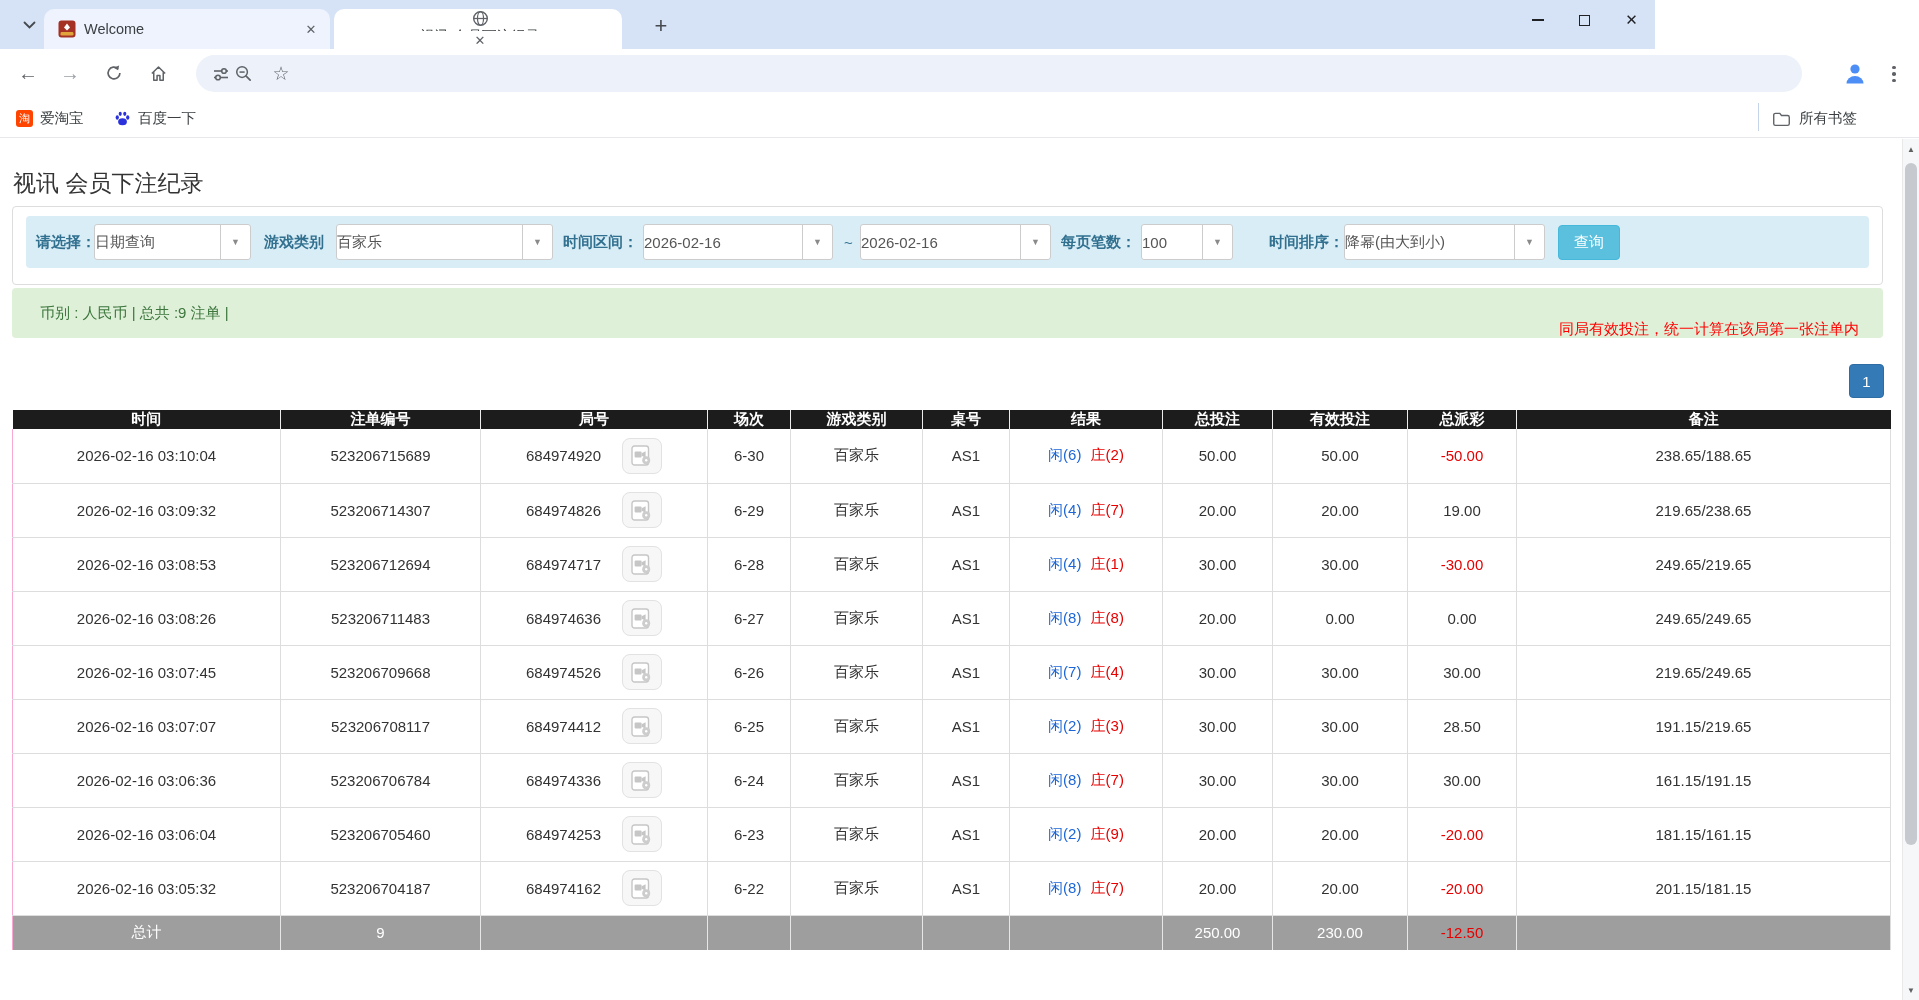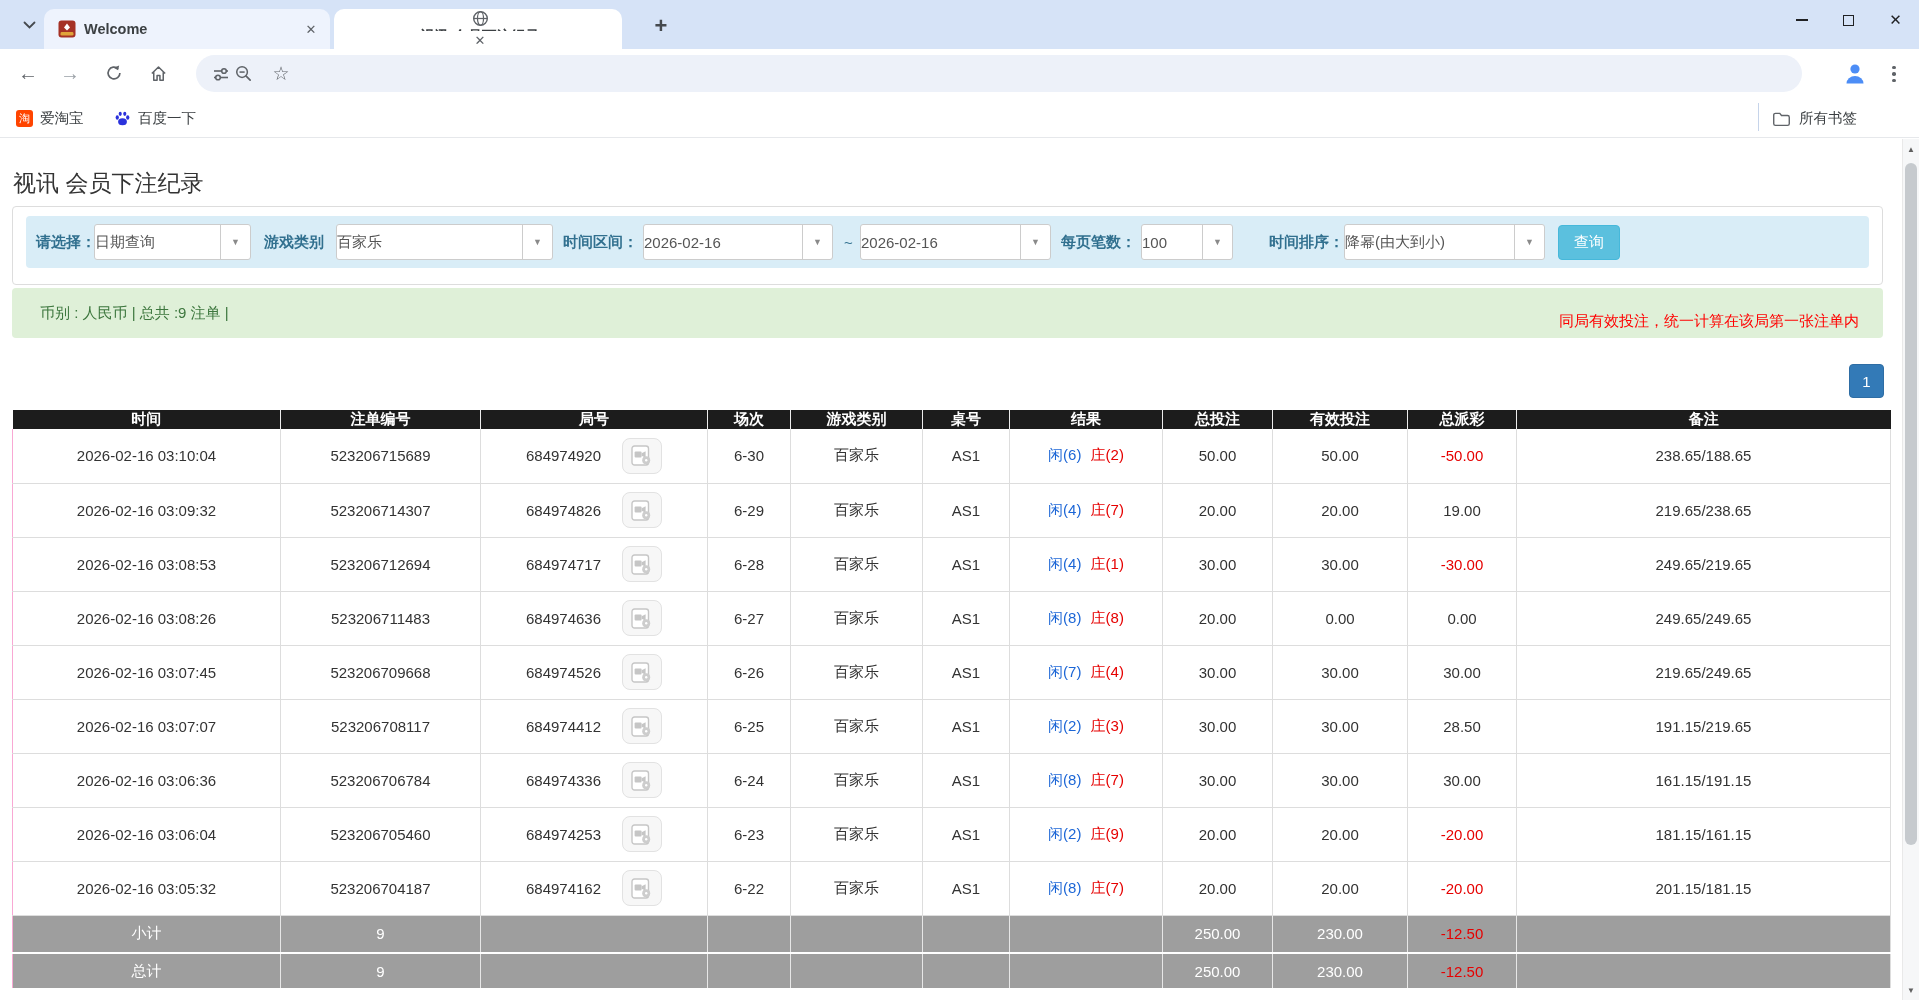--- a/index.html
+++ b/index.html
@@ -8,7 +8,7 @@
   body { position:relative; }
 
   
-  .tabstrip { position:absolute; left:0; top:0; width:1919px; height:49px; background:#d6e3f7;font-weight:bold; }
+  .tabstrip { position:absolute; left:0; top:0; width:1655px; height:49px; background:#d6e3f7; }
   .tab-search { position:absolute; left:16px; top:13px; width:26px; height:24px; display:flex; align-items:center; justify-content:center; cursor:pointer; }
   .tab { position:absolute; top:9px; height:40px; border-radius:10px 10px 0 0; display:flex; align-items:center; padding:0 10px 0 14px; }
   .tab.inactive { left:44px; width:286px; background:#eef3fd; }

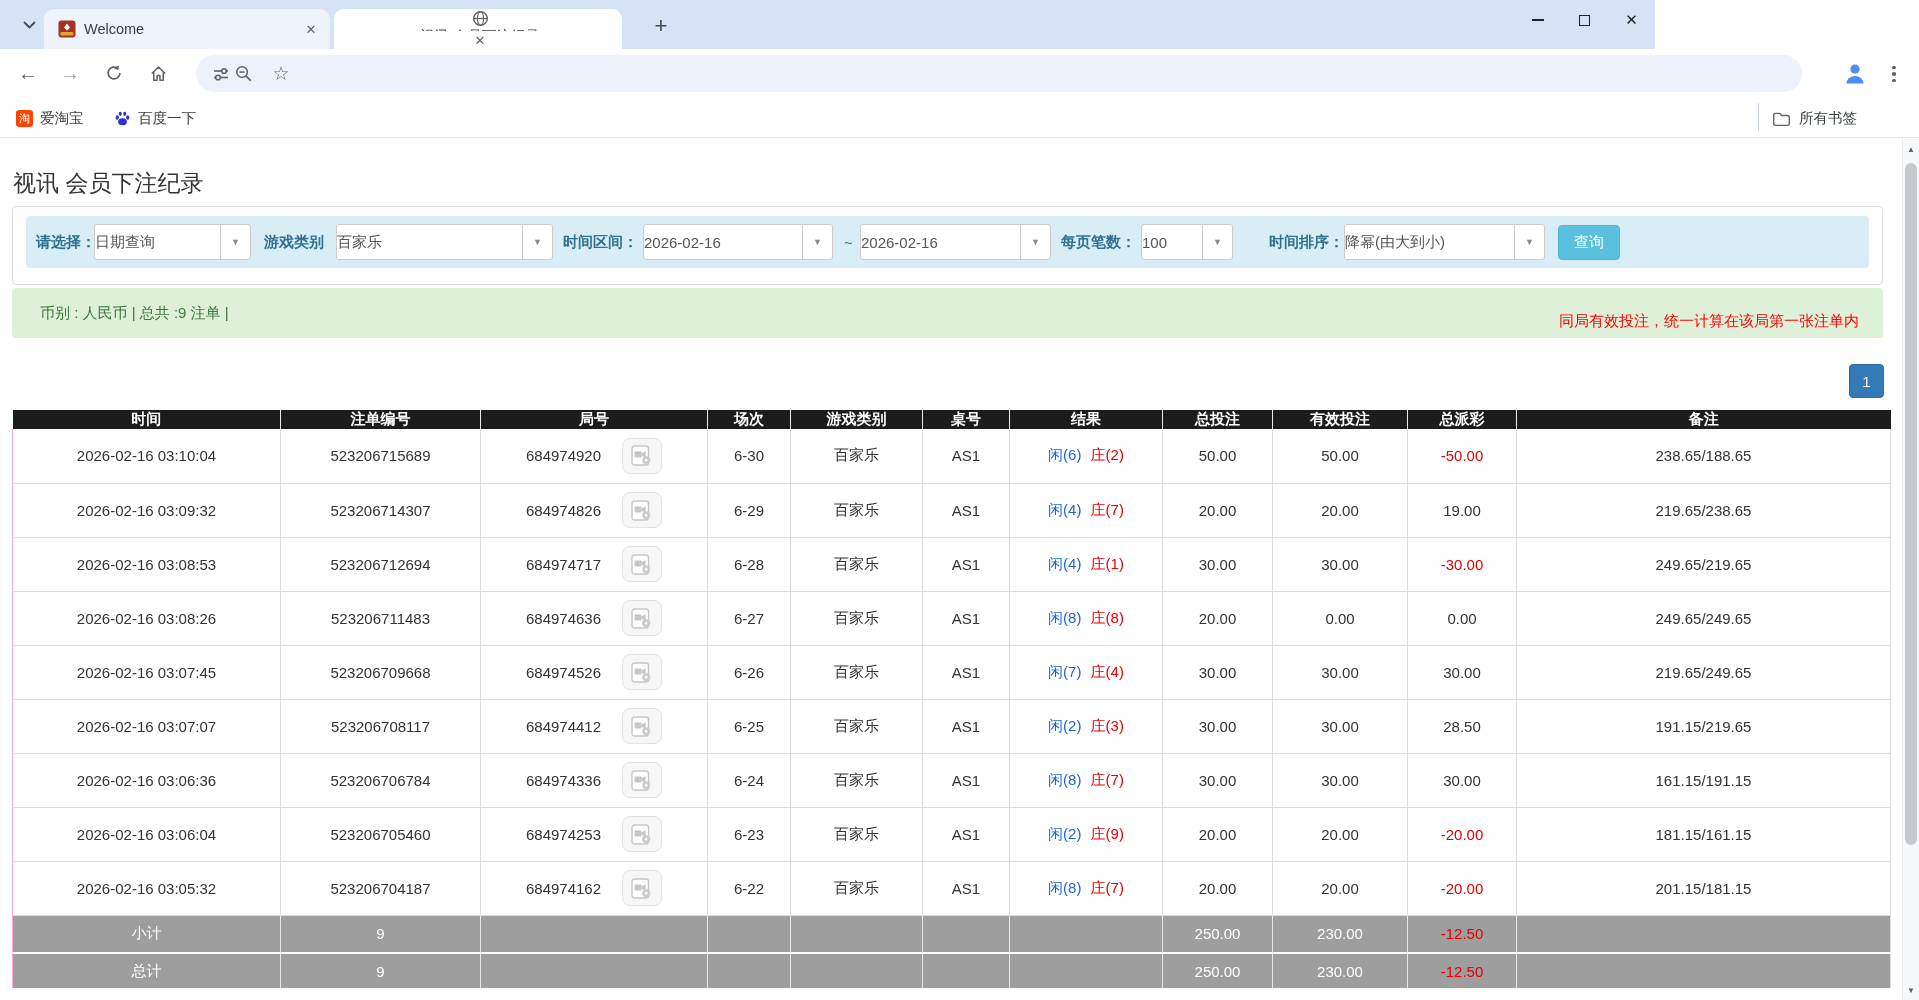--- a/index.html
+++ b/index.html
@@ -62,7 +62,7 @@
 
   .summary-bar { position:absolute; left:12px; top:288px; width:1871px; height:50px; background:#dff0d8; border-radius:4px; }
   .summary-left { position:absolute; left:28px; top:0; height:50px; display:flex; align-items:center; font-size:15px; color:#3c763d; }
-  .summary-right { position:absolute; right:24px; top:8px; height:50px; display:flex; align-items:center; font-size:15px; color:#ff0000; }
+  .summary-right { position:absolute; right:24px; top:16px; height:50px; display:flex; align-items:center; font-size:15px; color:#ff0000; }
 
   .page-btn { position:absolute; left:1849px; top:364px; width:35px; height:34px; background:#337ab7; border:1px solid #2e6da4; border-radius:4px; color:#fff; font-size:15px; display:flex; align-items:center; justify-content:center; cursor:pointer; }
 

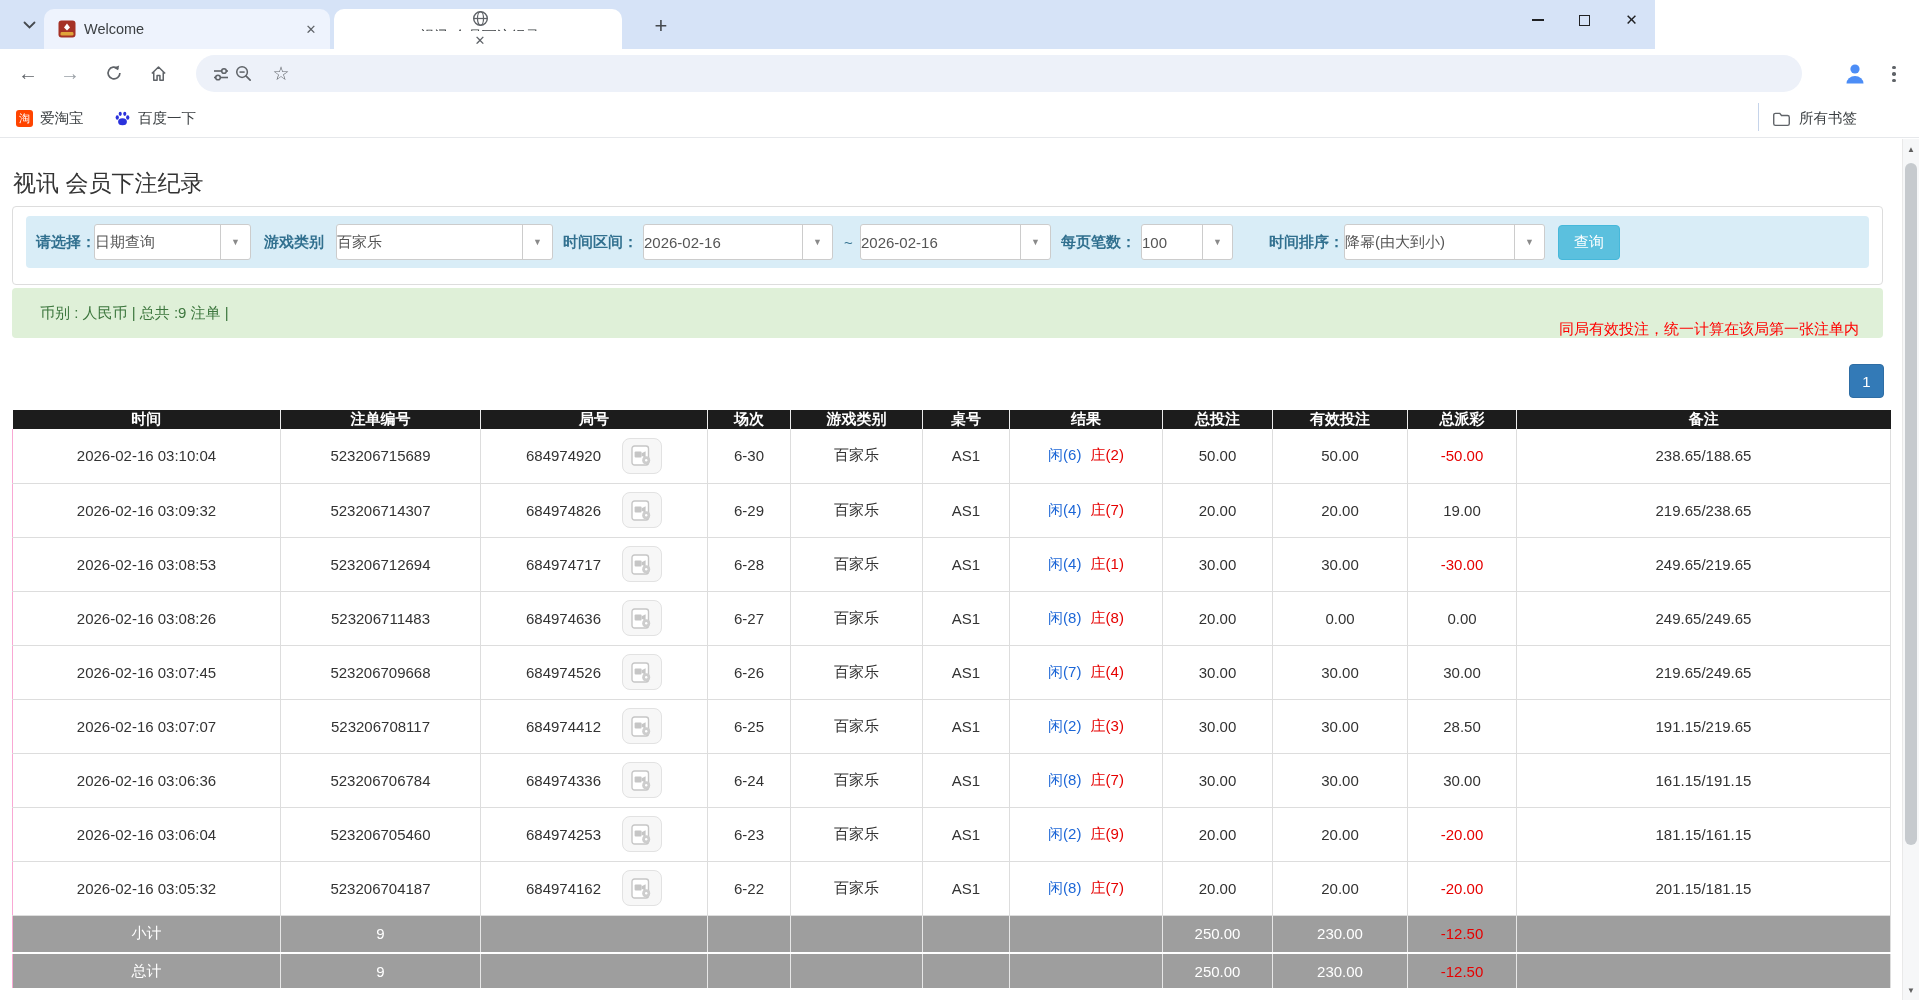--- a/index.html
+++ b/index.html
@@ -557,19 +557,6 @@
   </tr>
 </tbody>
   <tbody>
-    <tr class="summary-row">
-      <td>小计</td>
-      <td>9</td>
-      <td></td>
-        <td></td>
-        <td></td>
-      <td></td>
-        <td></td>
-      <td>250.00</td>
-      <td>230.00</td>
-      <td class="neg">-12.50</td>
-      <td></td>
-    </tr>
     <tr class="summary-row grand">
       <td>总计</td>
       <td>9</td>

